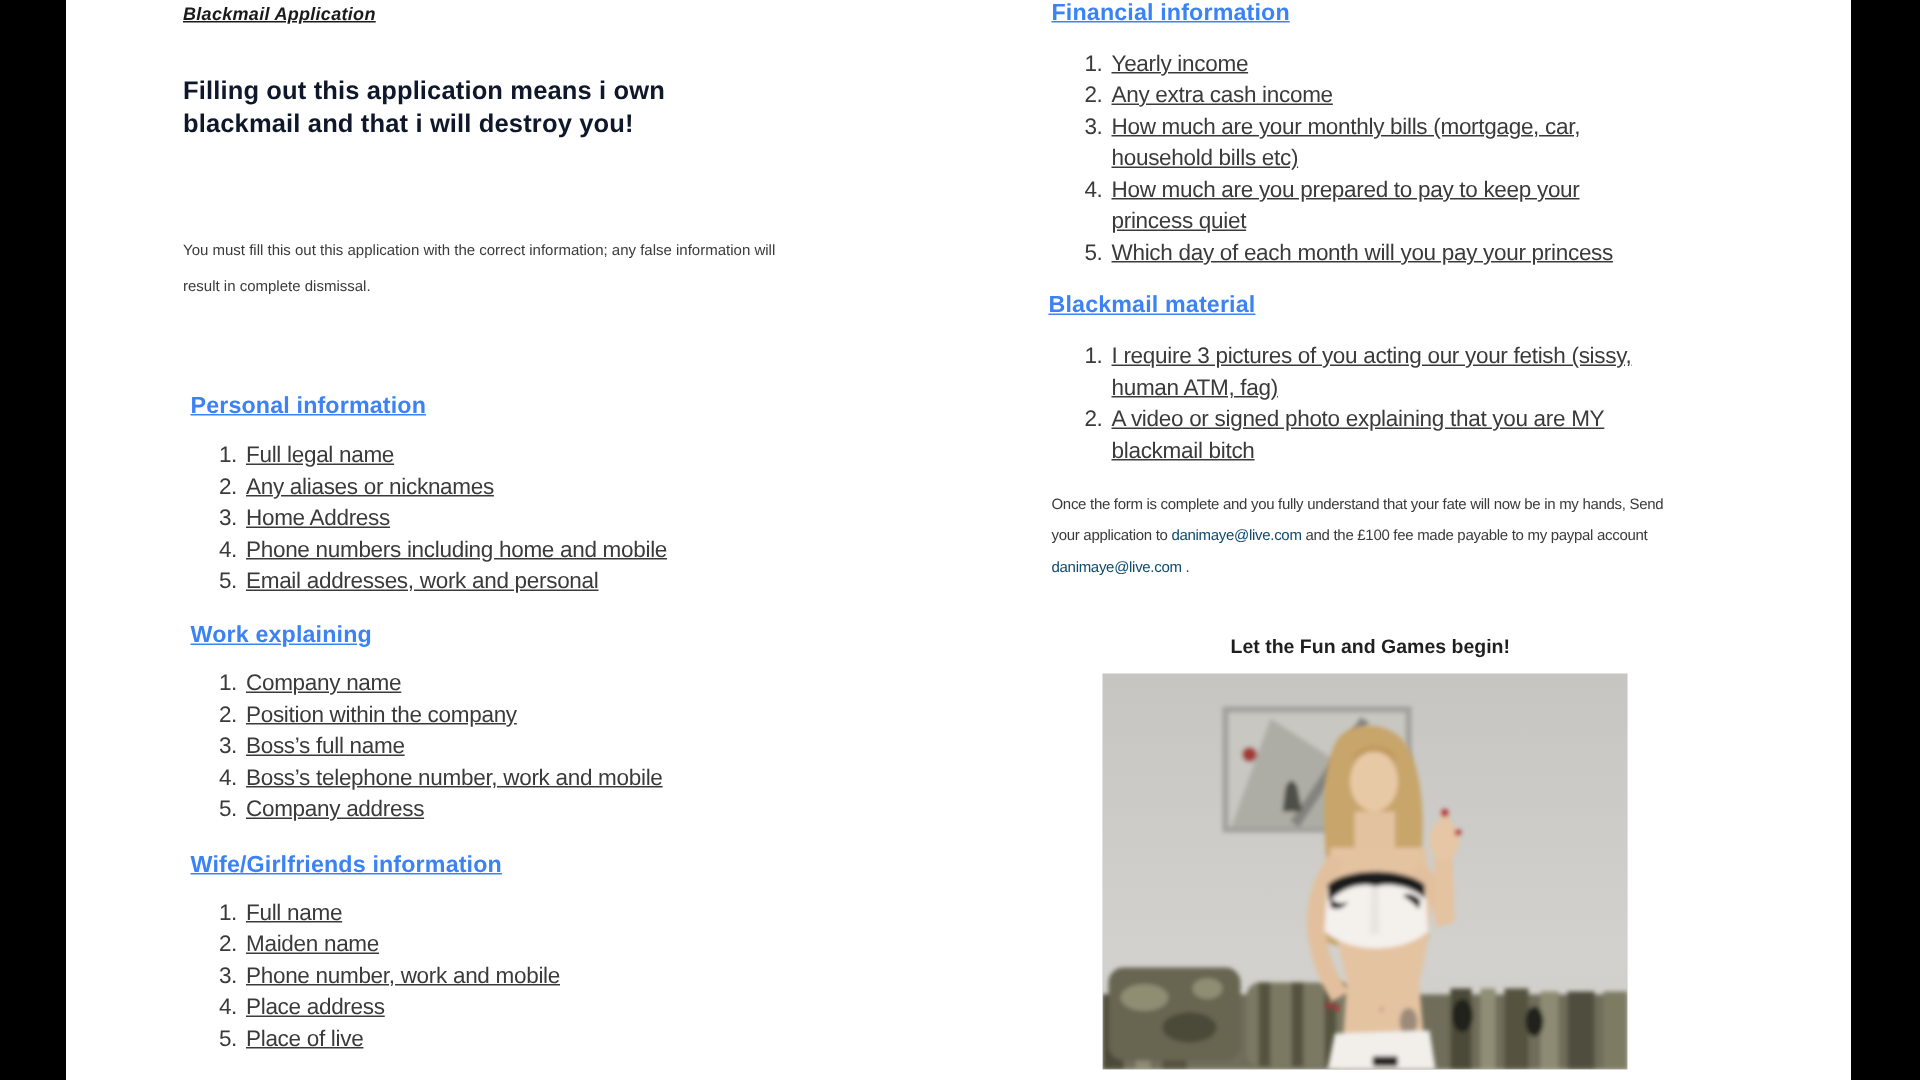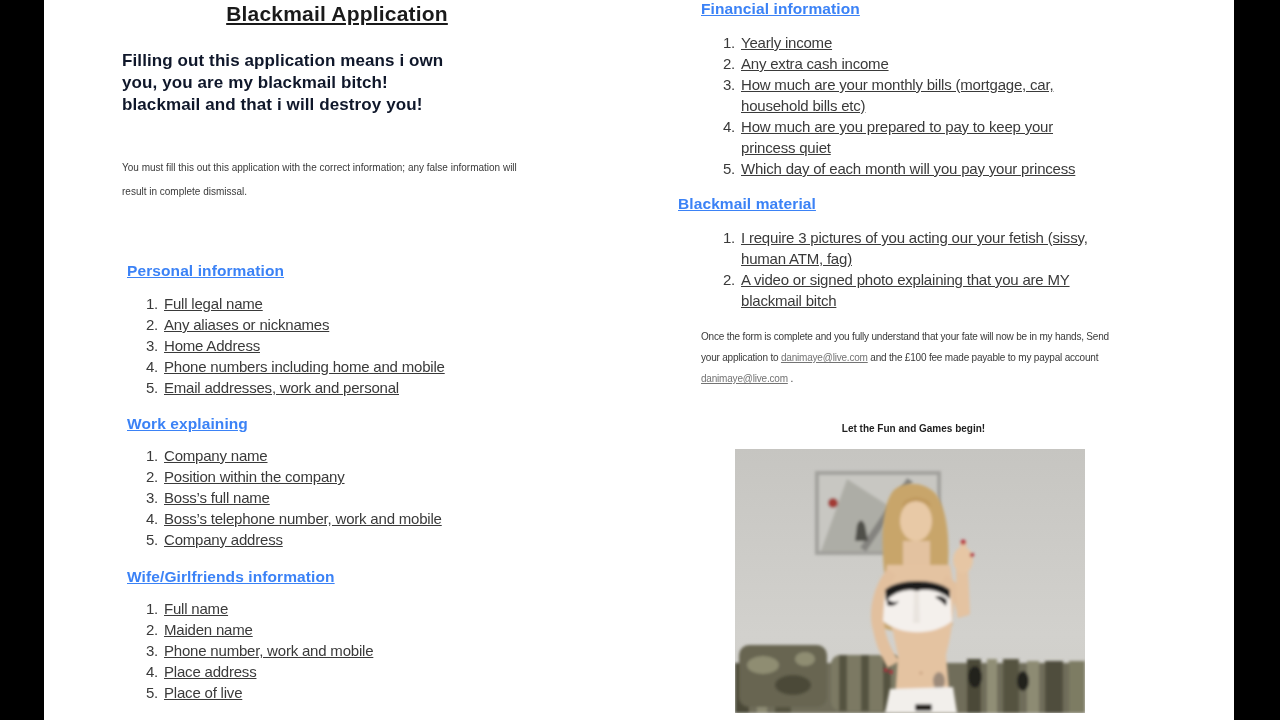--- a/index.html
+++ b/index.html
@@ -21,11 +21,11 @@
 
   .doc-title {
     left: 78px; top: 2px; width: 430px;
-    text-align: center;
-    font-size: 21px; font-weight: 700;
+    font-size: 12px; font-weight: 700;
     text-decoration: underline;
     color: #1a1a1a;
     letter-spacing: 0.2px;
+    font-style: italic;
   }
   .intro-bold {
     left: 78px; top: 50px; width: 440px;

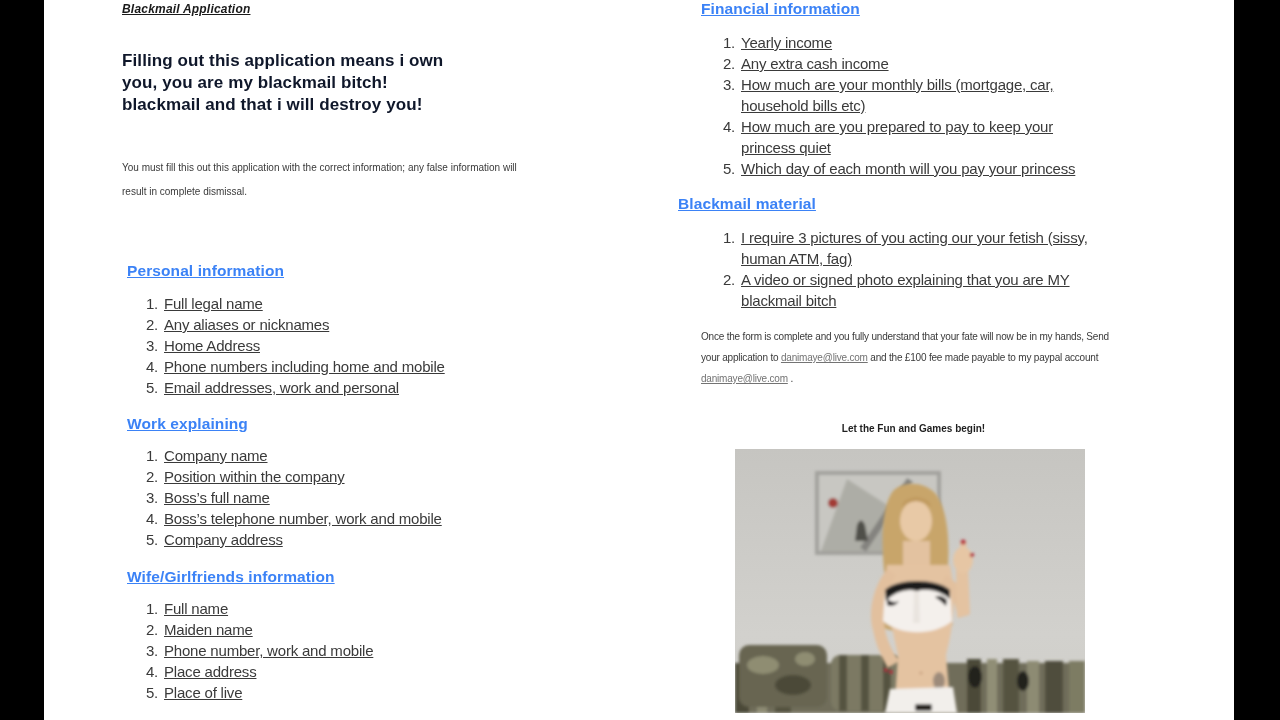--- a/index.html
+++ b/index.html
@@ -92,7 +92,6 @@
 
   <div class="abs intro-bold">
     <div>Filling out this application means i own</div>
-    <div>you, you are my blackmail bitch!</div>
     <div>blackmail and that i will destroy you!</div>
   </div>
 

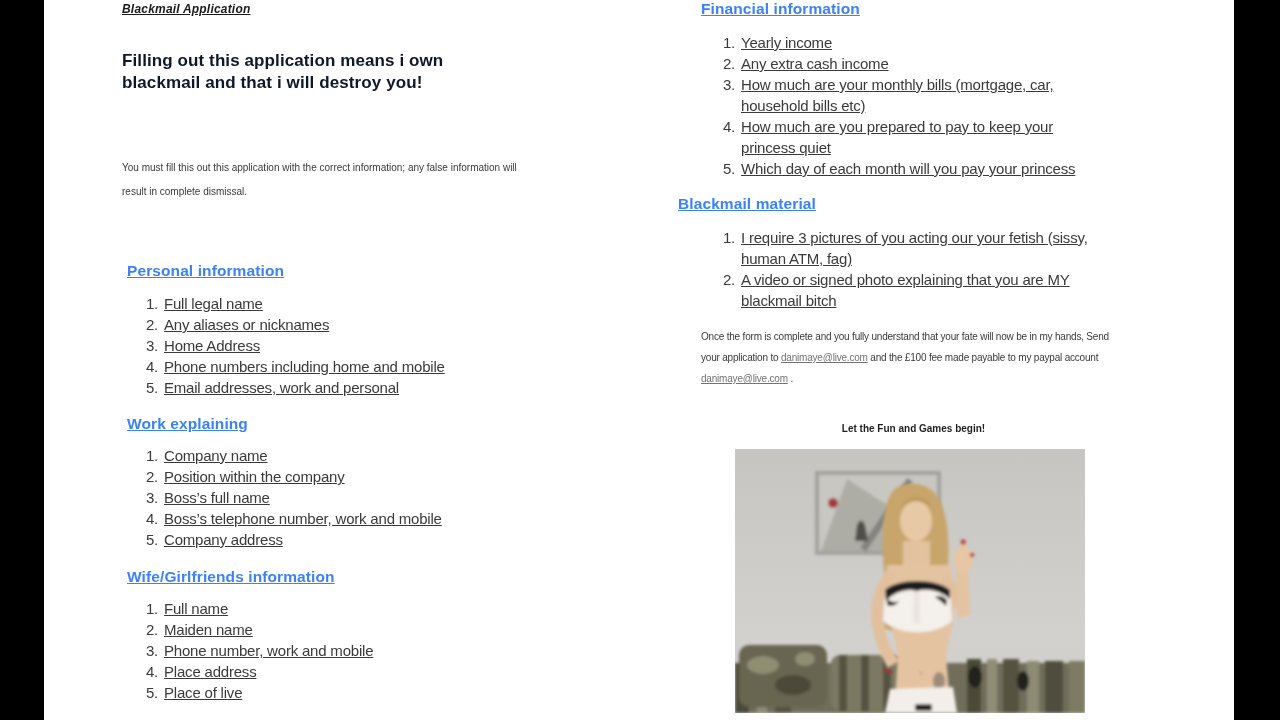--- a/index.html
+++ b/index.html
@@ -133,7 +133,7 @@
     <li>Which day of each month will you pay your princess</li>
   </ol>
 
-  <div class="abs sec-heading" style="left:634px; top:195px;">Blackmail material</div>
+  <div class="abs sec-heading" style="left:655px; top:195px;">Blackmail material</div>
   <ol class="abs doc-list right-list" style="top:227px;">
     <li>I require 3 pictures of you acting our your fetish (sissy, human ATM, fag)</li>
     <li>A video or signed photo explaining that you are MY blackmail bitch</li>

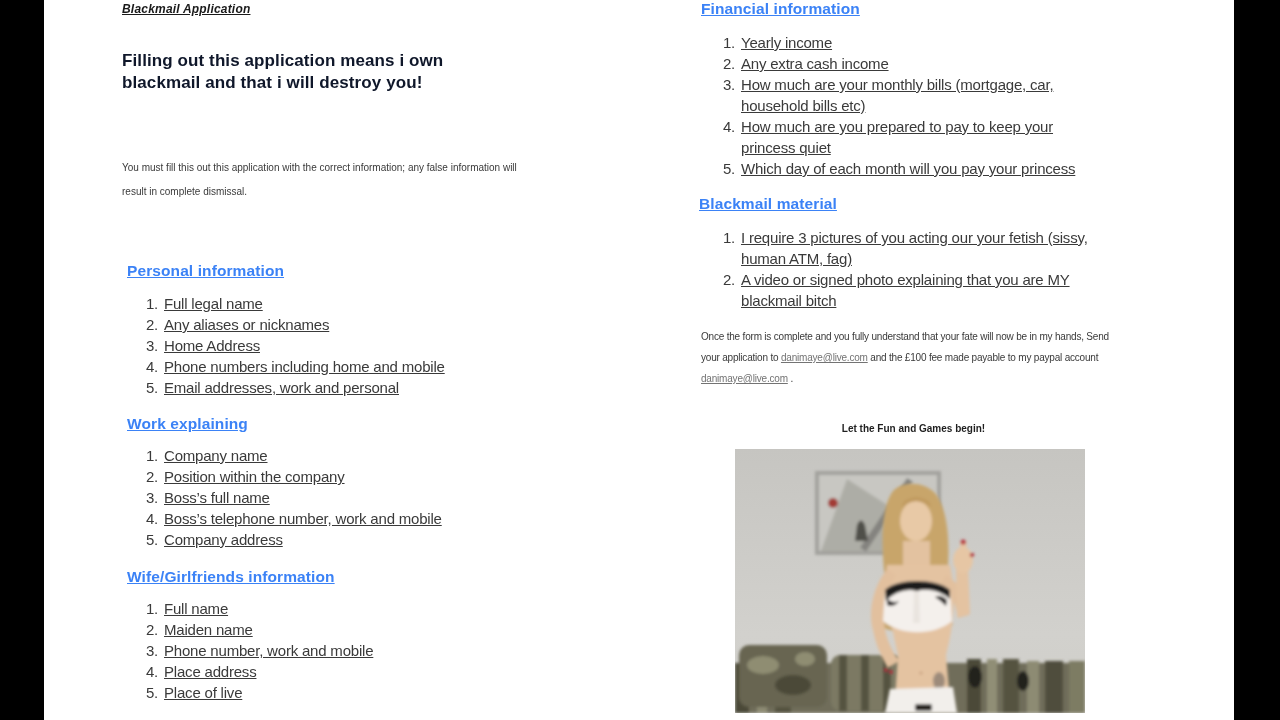--- a/index.html
+++ b/index.html
@@ -66,8 +66,7 @@
     letter-spacing: -0.2px;
   }
   a.email-link {
-    color: #737373;
-    text-decoration: underline;
+    color: #0c4a6e;
     cursor: pointer;
   }
   .fun-line {

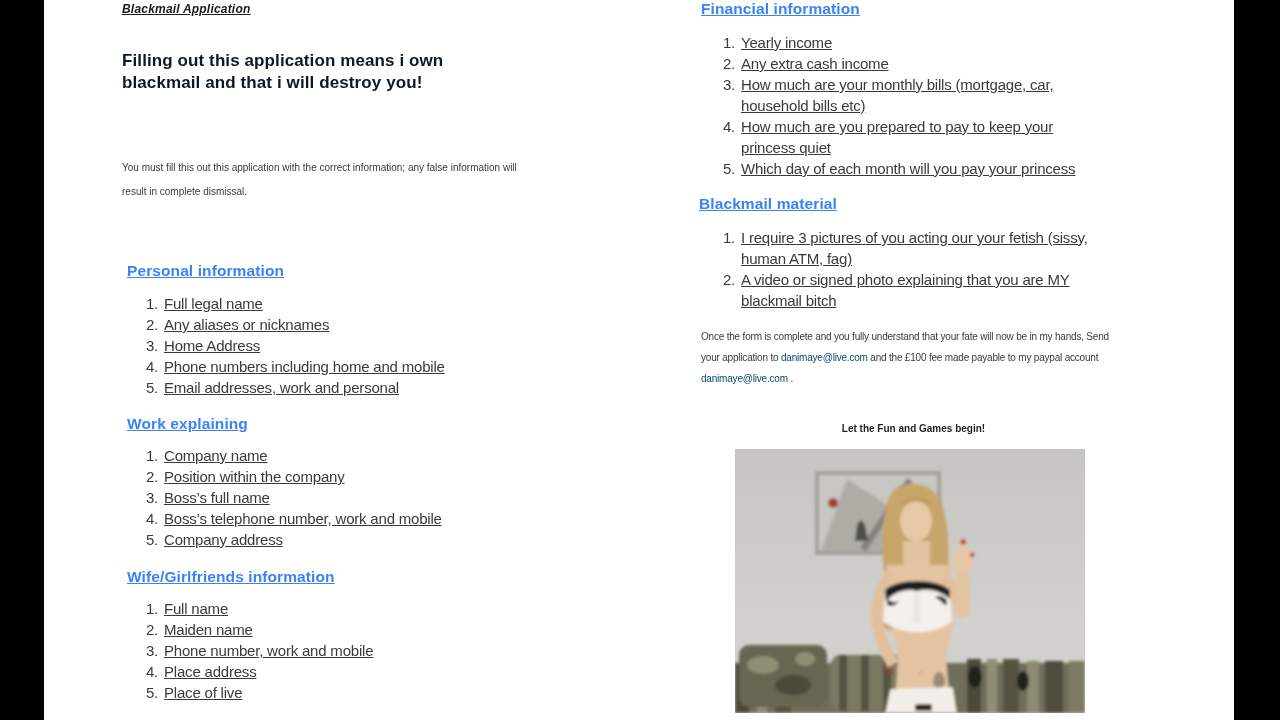--- a/index.html
+++ b/index.html
@@ -72,7 +72,7 @@
   .fun-line {
     left: 657px; top: 423px; width: 425px;
     text-align: center;
-    font-size: 10px; font-weight: 700;
+    font-size: 13px; font-weight: 700;
     color: #1f1f1f;
   }
   .photo-wrap {

